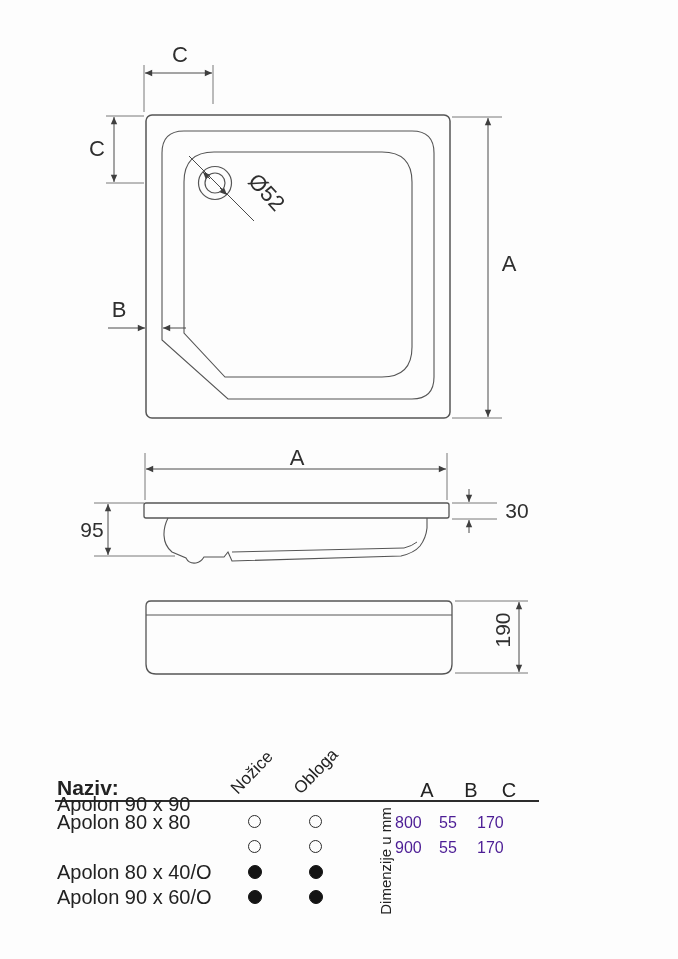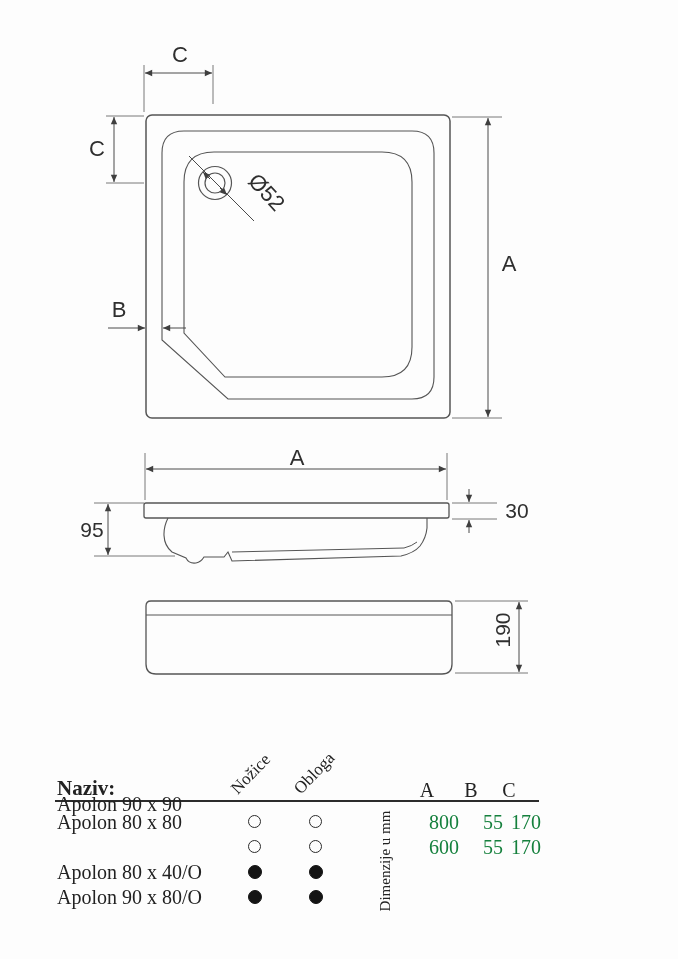--- a/index.html
+++ b/index.html
@@ -15,7 +15,7 @@
   .ext{stroke:#6a6a6a;fill:none;stroke-width:0.9;}
 
   
-  .tbl{position:absolute;left:0;top:0;width:594px;height:959px;font-family:Liberation Serif, serif;}
+  .tbl{position:absolute;left:0;top:0;width:594px;height:959px;}
   .tbl-title{position:absolute;left:57px;top:776px;font-size:21px;font-weight:bold;color:#222;}
   .rot-header{
     position:absolute;font-size:17px;color:#222;white-space:nowrap;height:17px;line-height:17px;

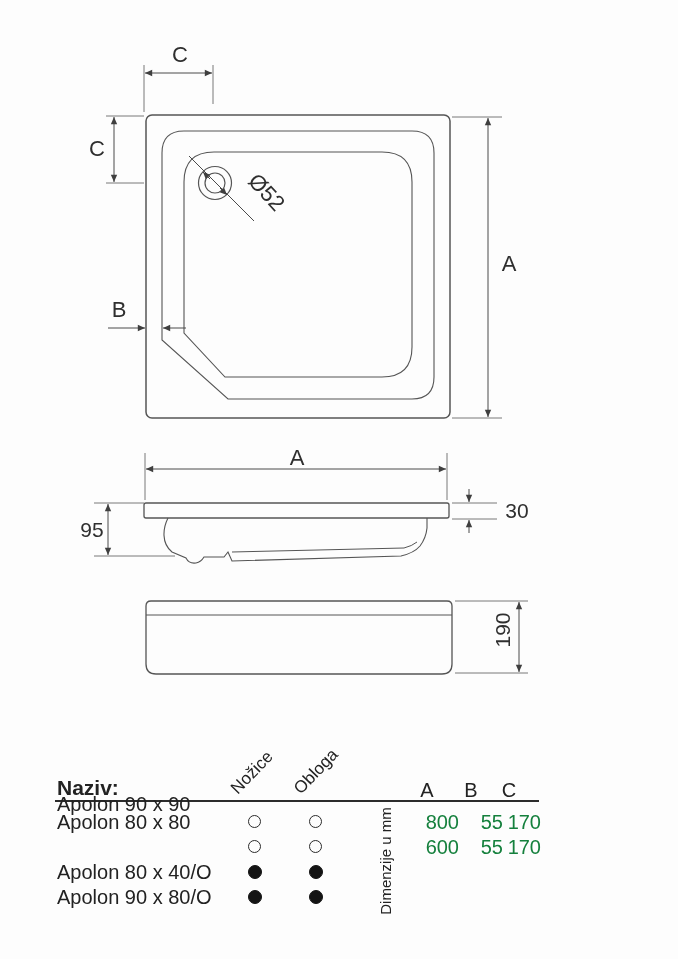--- a/index.html
+++ b/index.html
@@ -24,7 +24,7 @@
   .dim-header{position:absolute;top:779px;width:60px;margin-left:-30px;text-align:center;font-size:20px;color:#222;}
   .rule{position:absolute;left:55px;top:800px;width:484px;height:2px;background:#2c2c2c;}
   .tname{position:absolute;left:57px;font-size:20px;color:#222;white-space:nowrap;line-height:25px;}
-  .tval{position:absolute;width:64px;text-align:right;font-size:20px;color:#15803d;line-height:25px;}
+  .tval{position:absolute;width:64px;text-align:left;font-size:16px;color:#4c1d95;line-height:25px;}
   .dot{position:absolute;width:13px;height:13px;border-radius:50%;box-sizing:border-box;}
   .open{border:1.6px solid #2b2b2b;background:transparent;}
   .filled{background:#141414;border:1.6px solid #141414;width:14px;height:14px;}

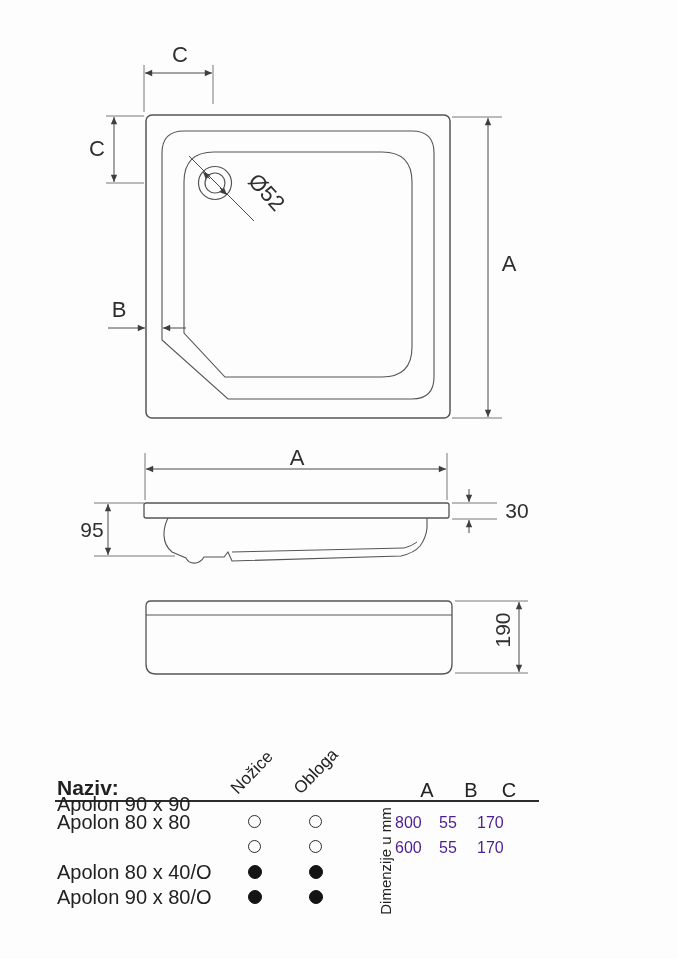--- a/index.html
+++ b/index.html
@@ -140,7 +140,7 @@
     <div class="tname" style="top:792px;">Apolon 90 x 90</div>
     <span class="dot open" style="left:248px;top:840px;"></span>
     <span class="dot open" style="left:309px;top:840px;"></span>
-    <div class="tval" style="left:395px;top:835px;">600</div>
+    <div class="tval" style="left:395px;top:835px;">900</div>
     <div class="tval" style="left:439px;top:835px;">55</div>
     <div class="tval" style="left:477px;top:835px;">170</div>
   </div>

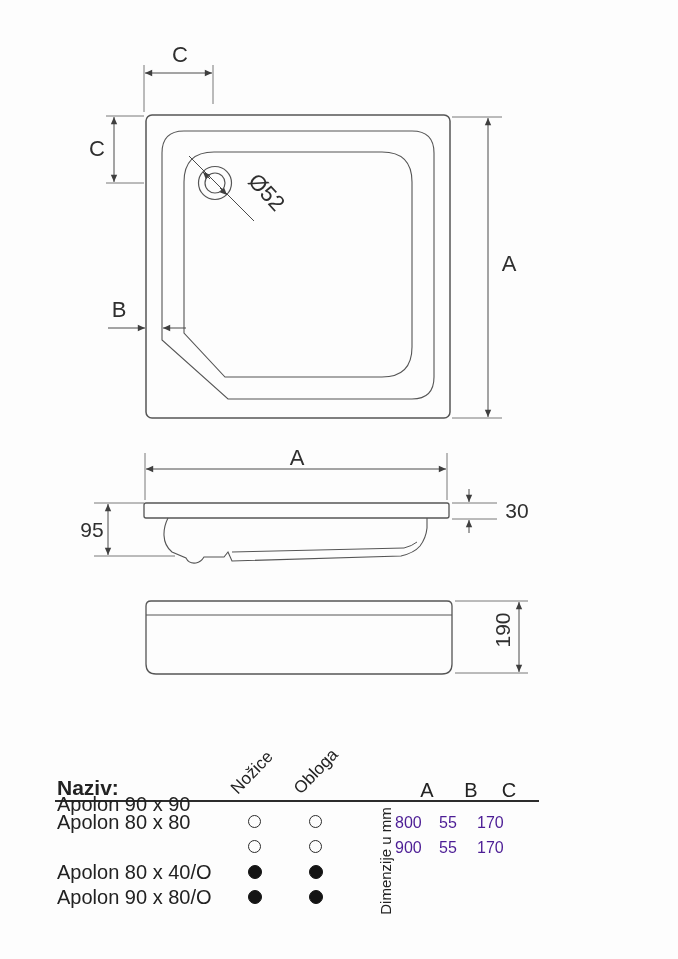--- a/index.html
+++ b/index.html
@@ -155,7 +155,7 @@
   </div>
 
   <div>
-    <div class="tname" style="top:885px;">Apolon 90 x 80/O</div>
+    <div class="tname" style="top:885px;">Apolon 90 x 60/O</div>
     <span class="dot filled" style="left:248px;top:890px;"></span>
     <span class="dot filled" style="left:309px;top:890px;"></span>
     <div class="tval" style="left:395px;top:885px;"></div>

